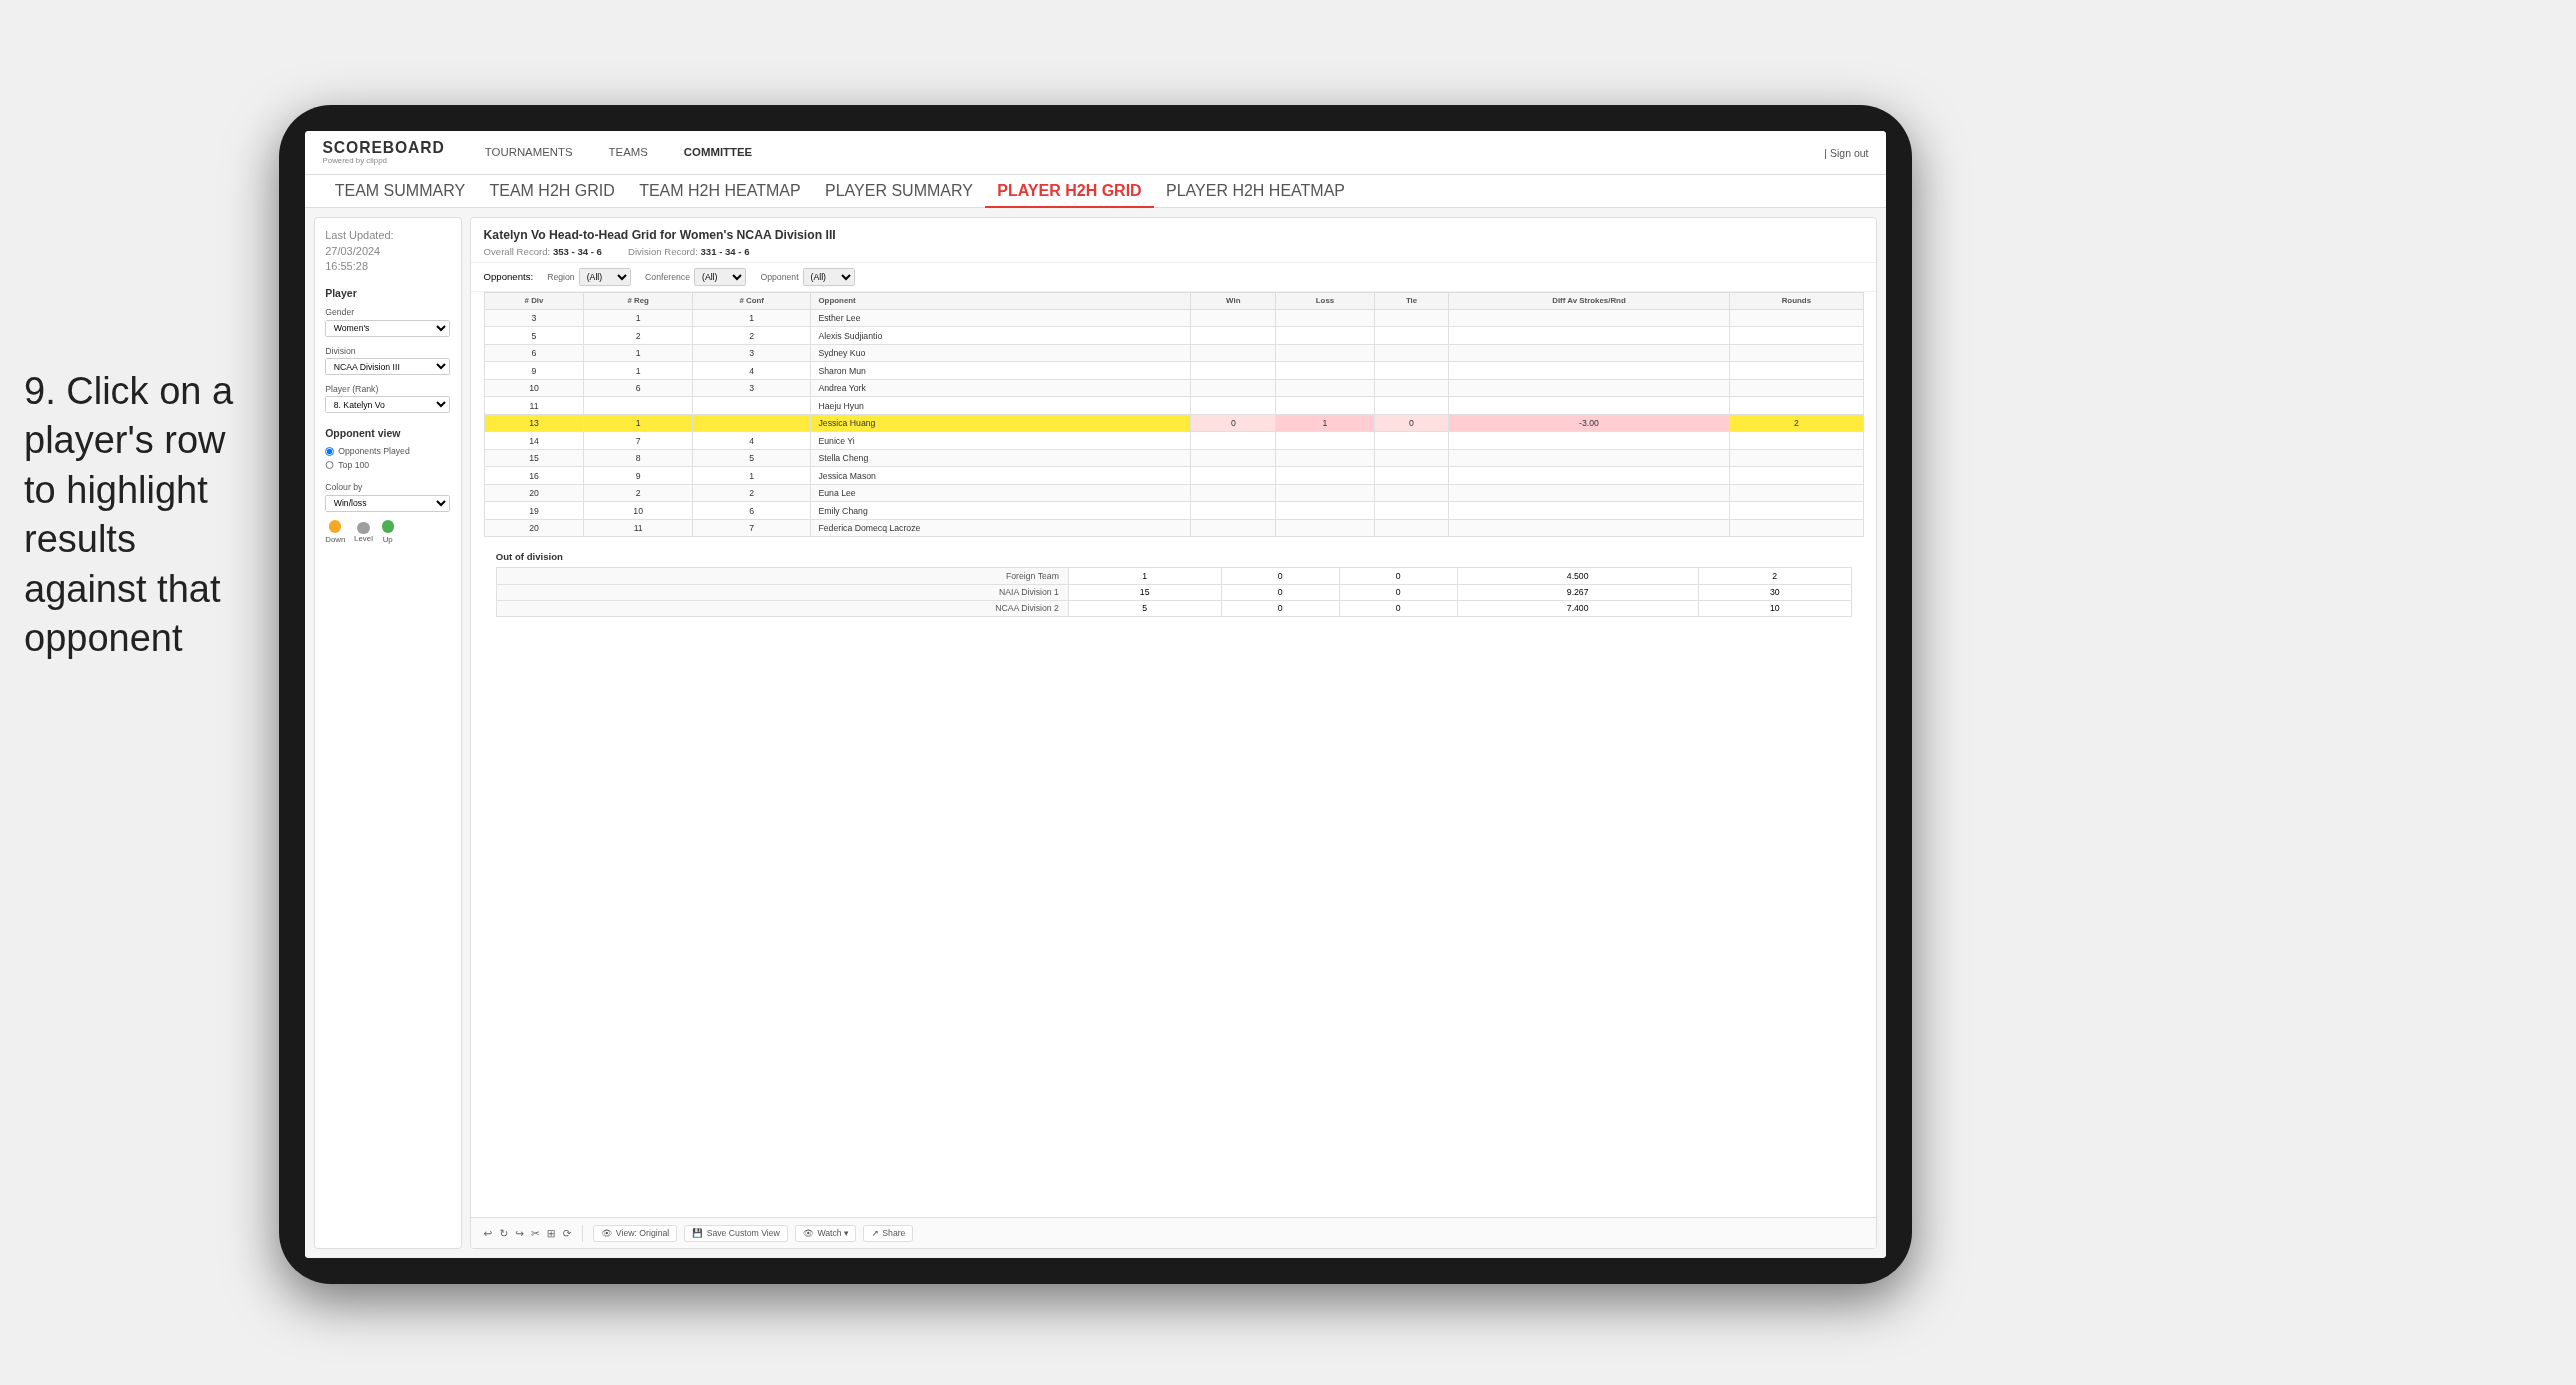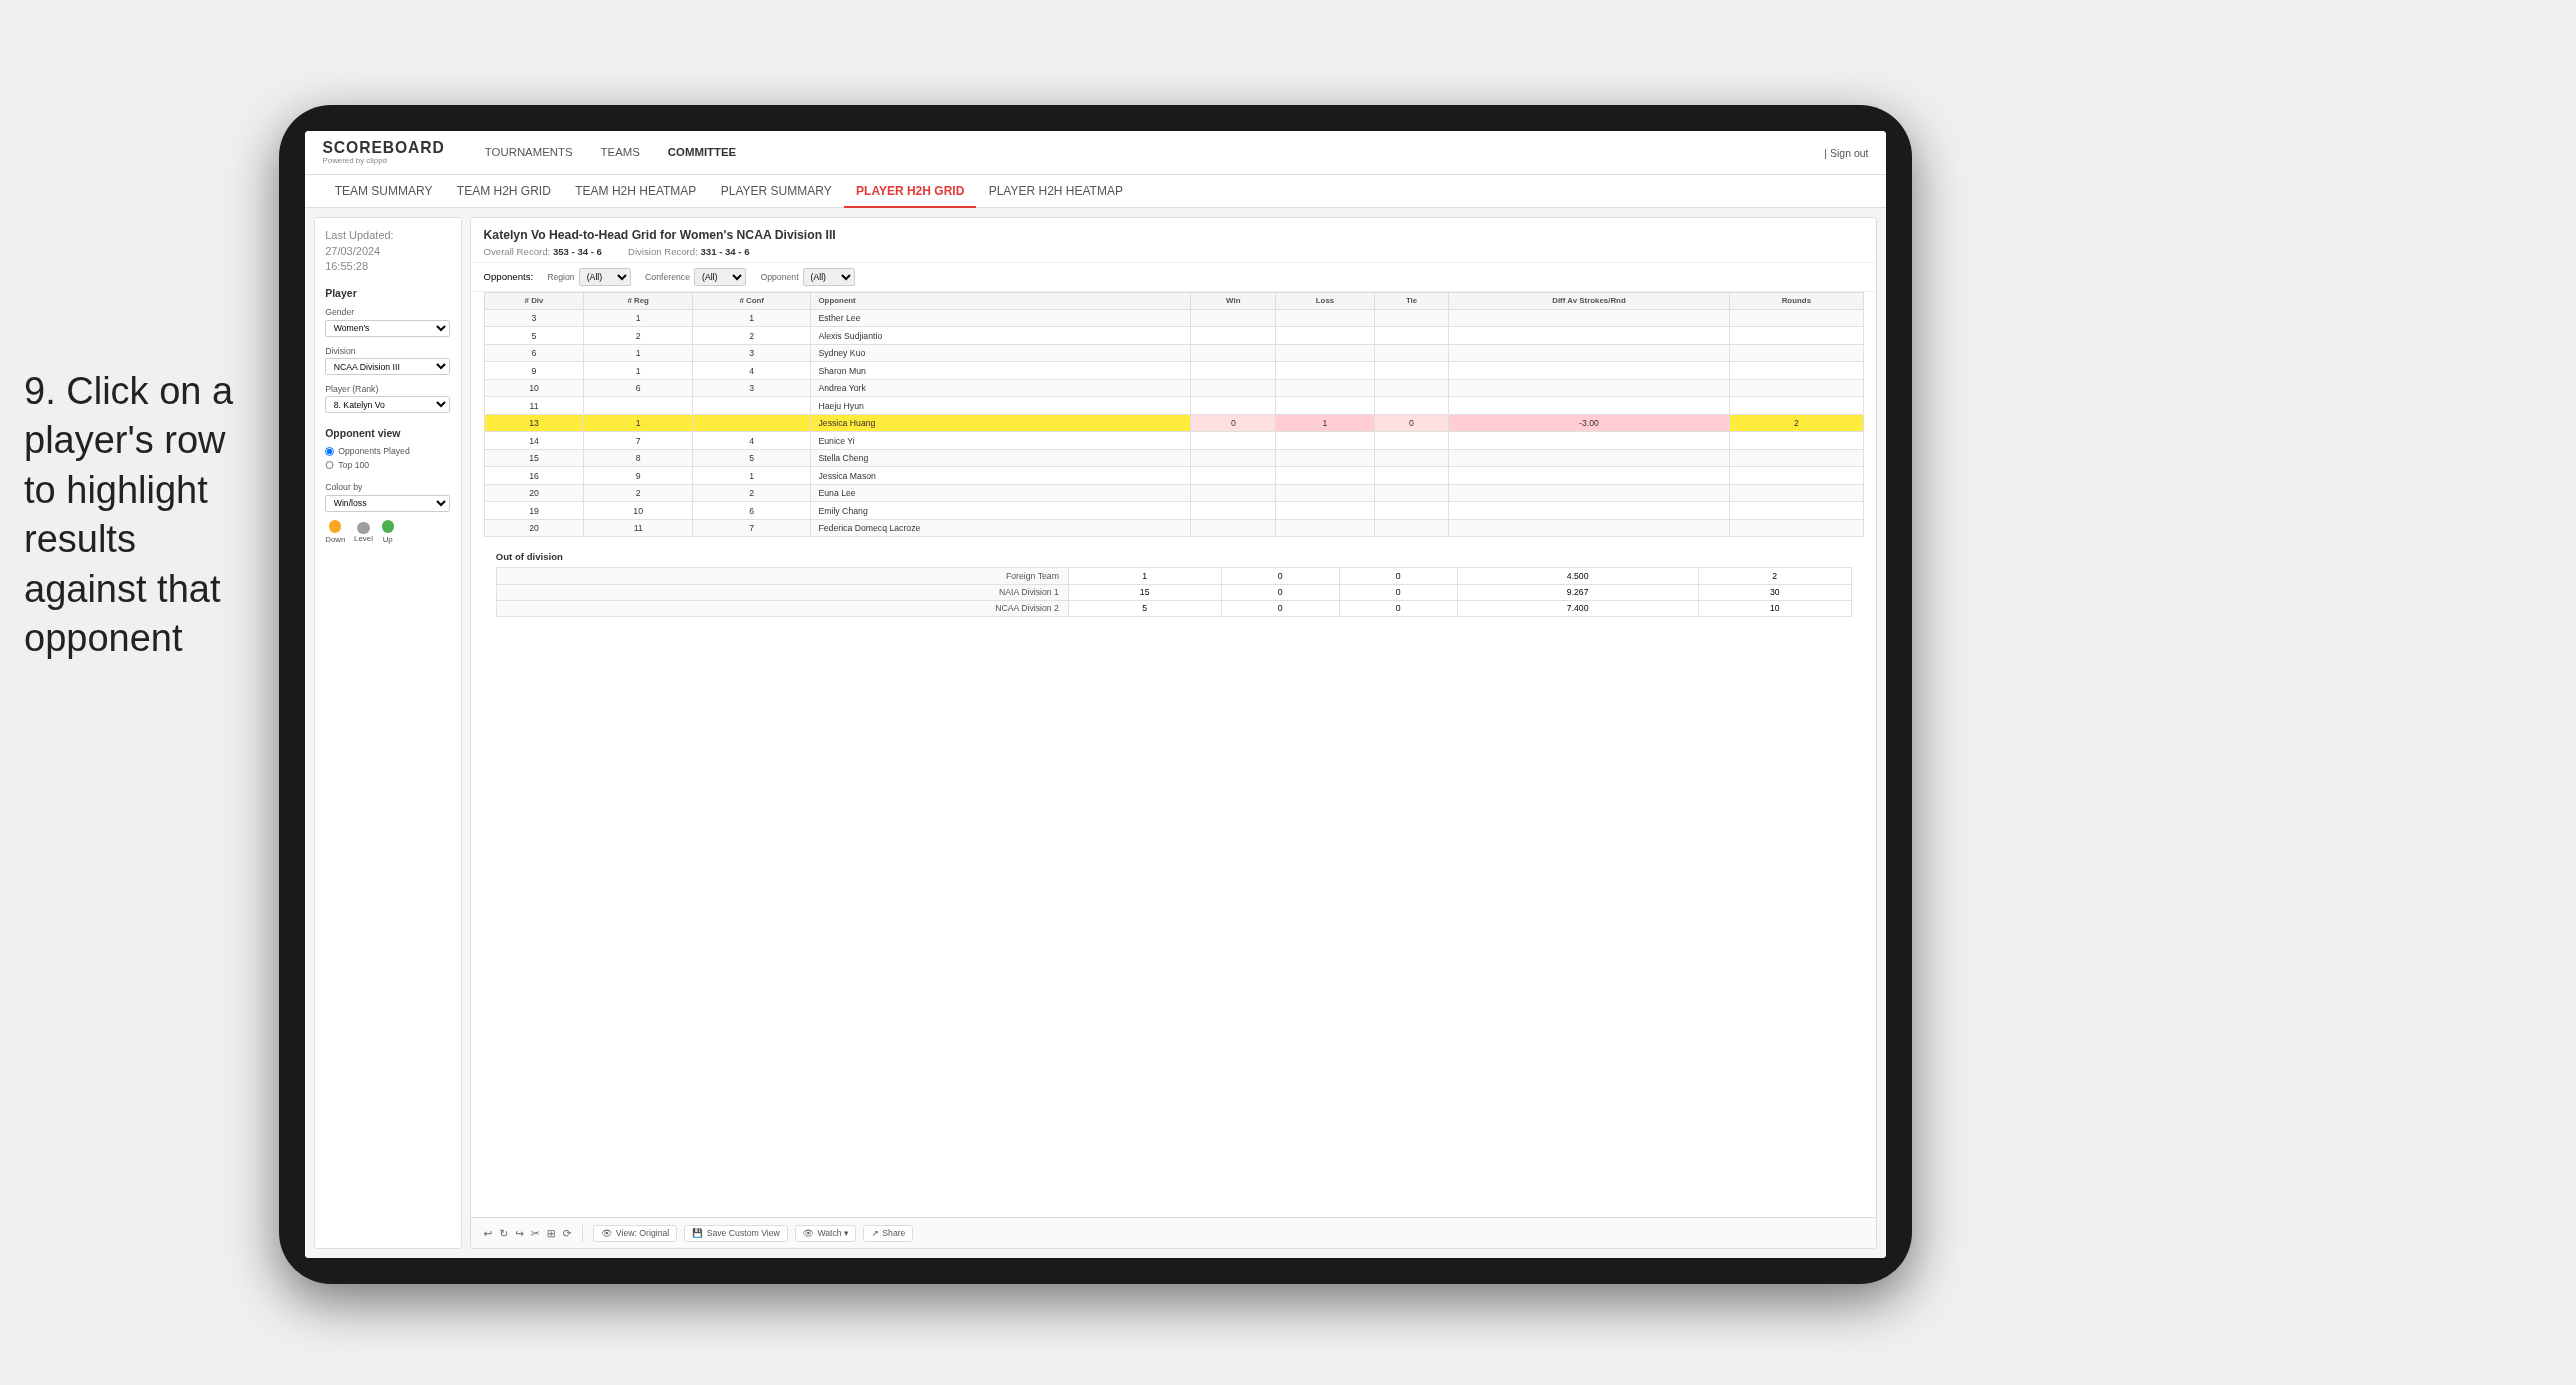--- a/index.html
+++ b/index.html
@@ -66,7 +66,7 @@
 
     .nav-items {
       display: flex;
-      gap: 0;
+      gap: 8px;
       flex: 1;
     }
 

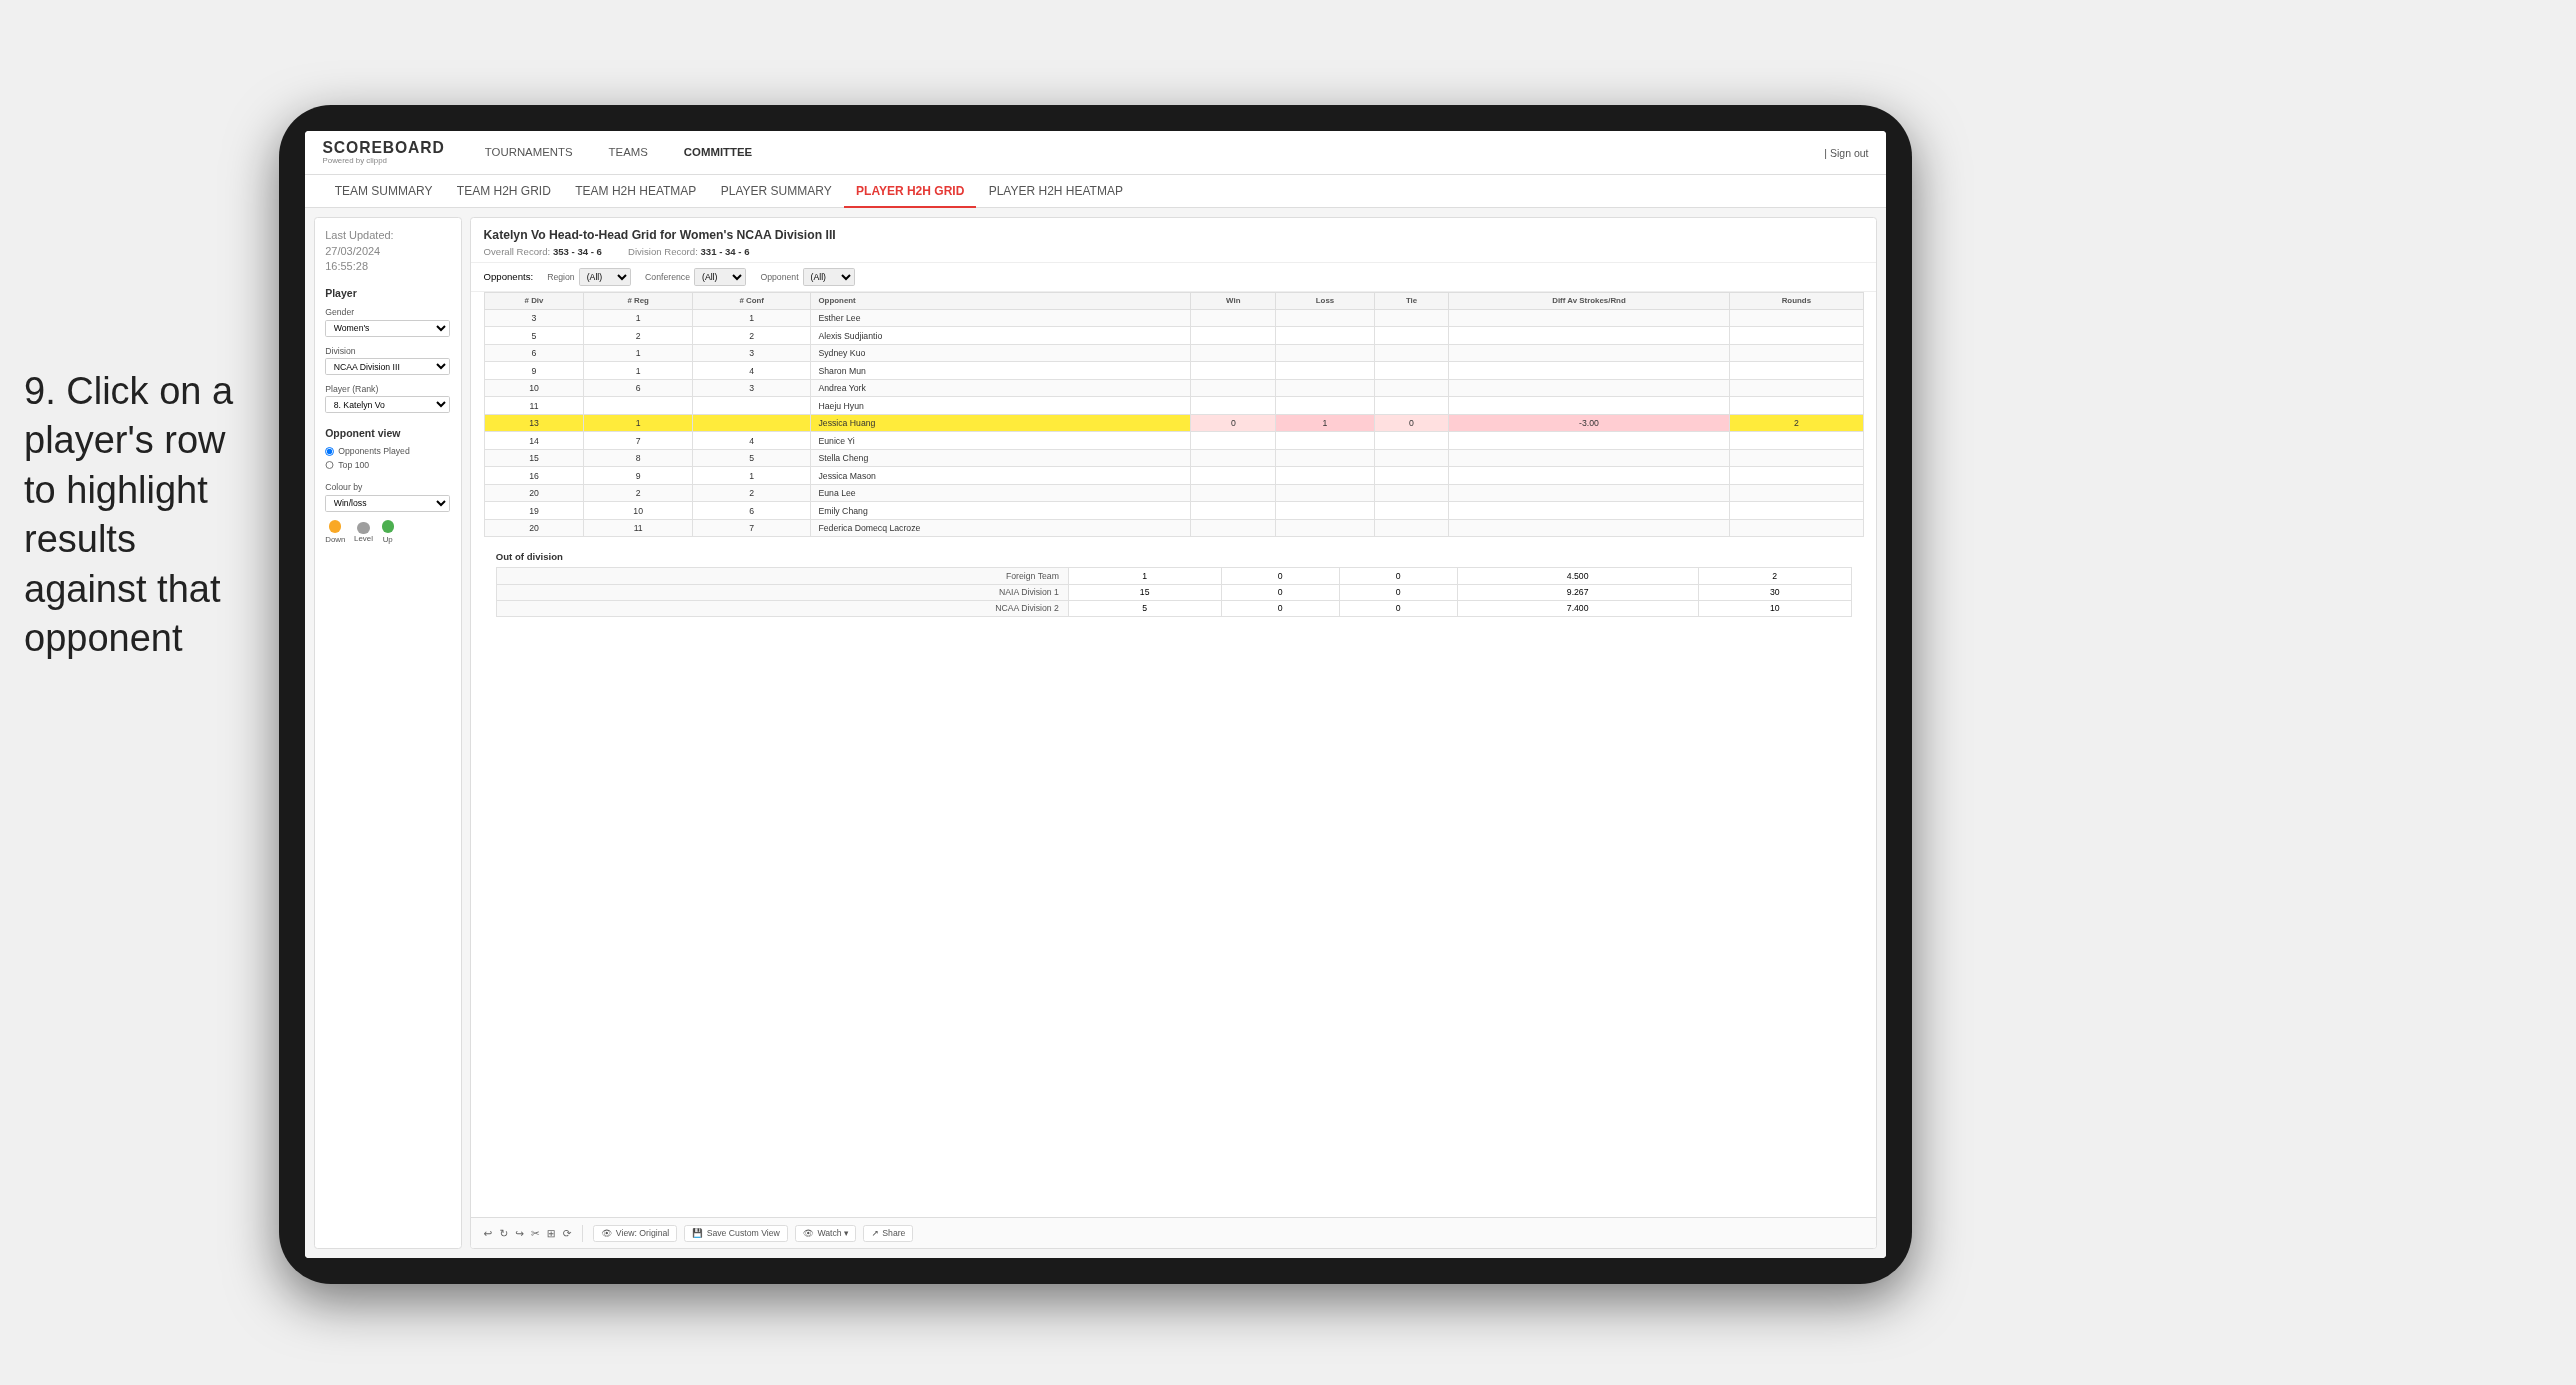--- a/index.html
+++ b/index.html
@@ -107,7 +107,7 @@
       height: 33px;
       display: flex;
       align-items: center;
-      font-size: 12px;
+      font-size: 16px;
       color: #555;
       cursor: pointer;
       border-bottom: 2.6px solid transparent;

